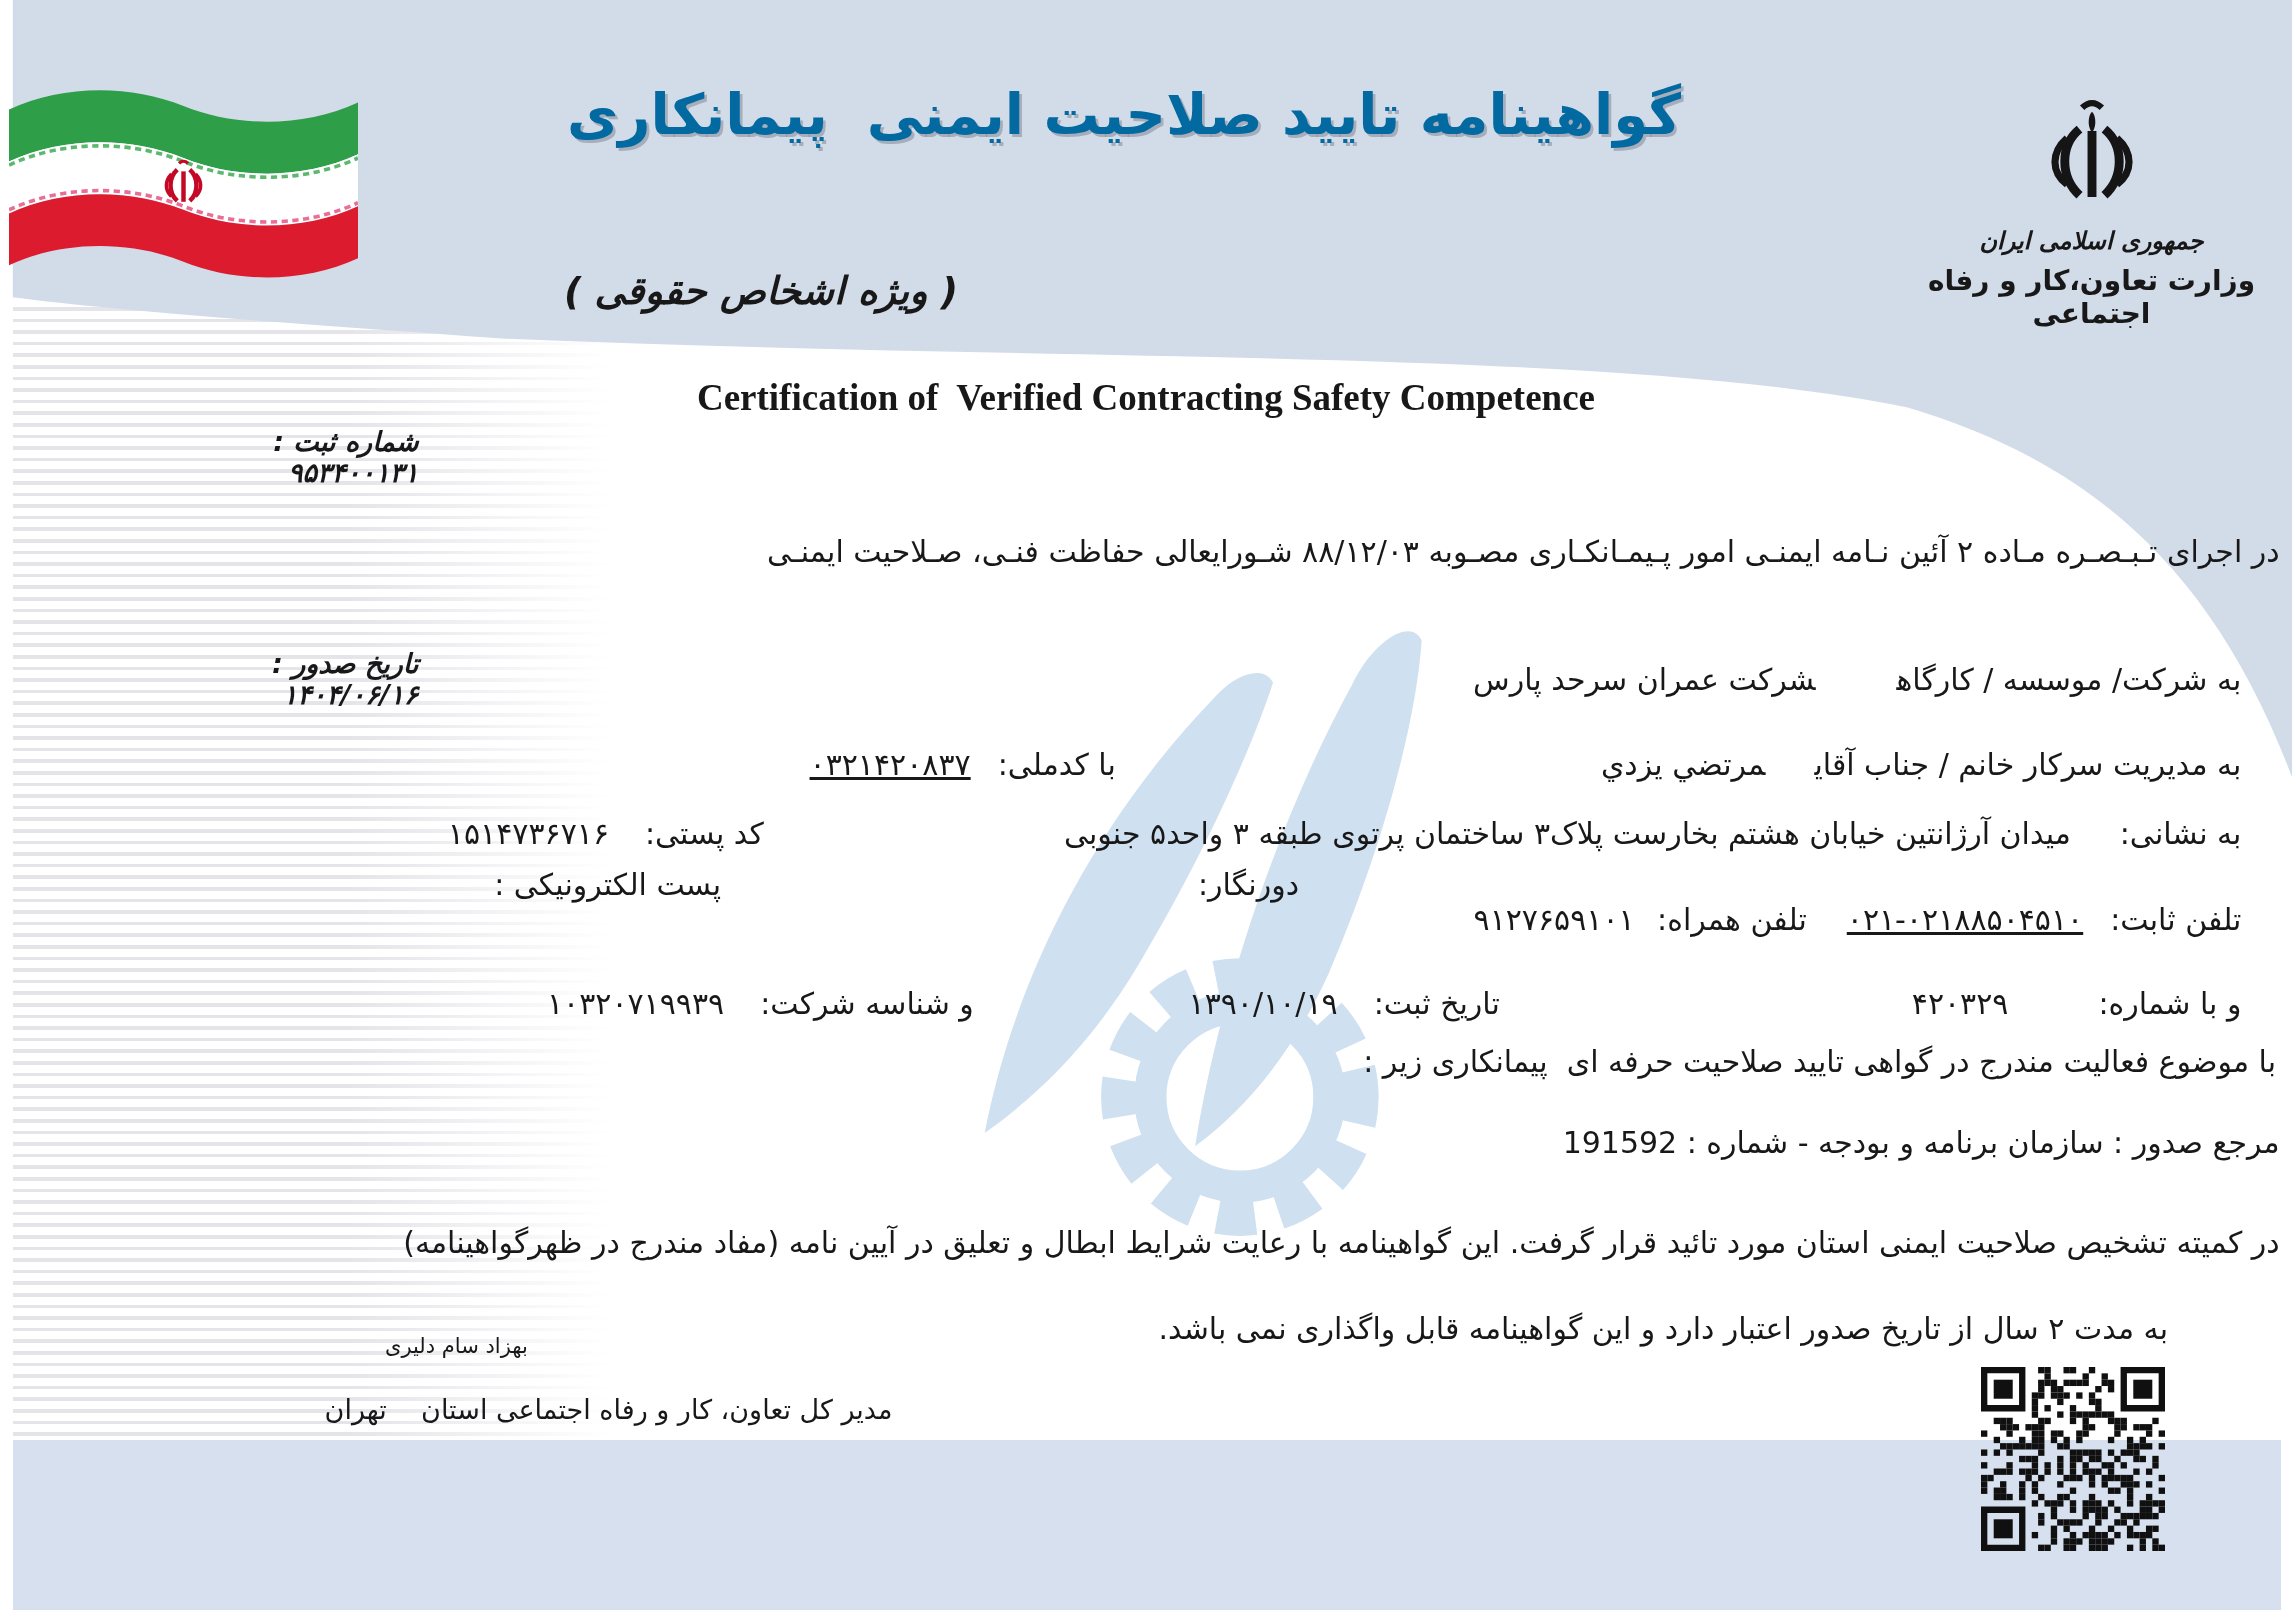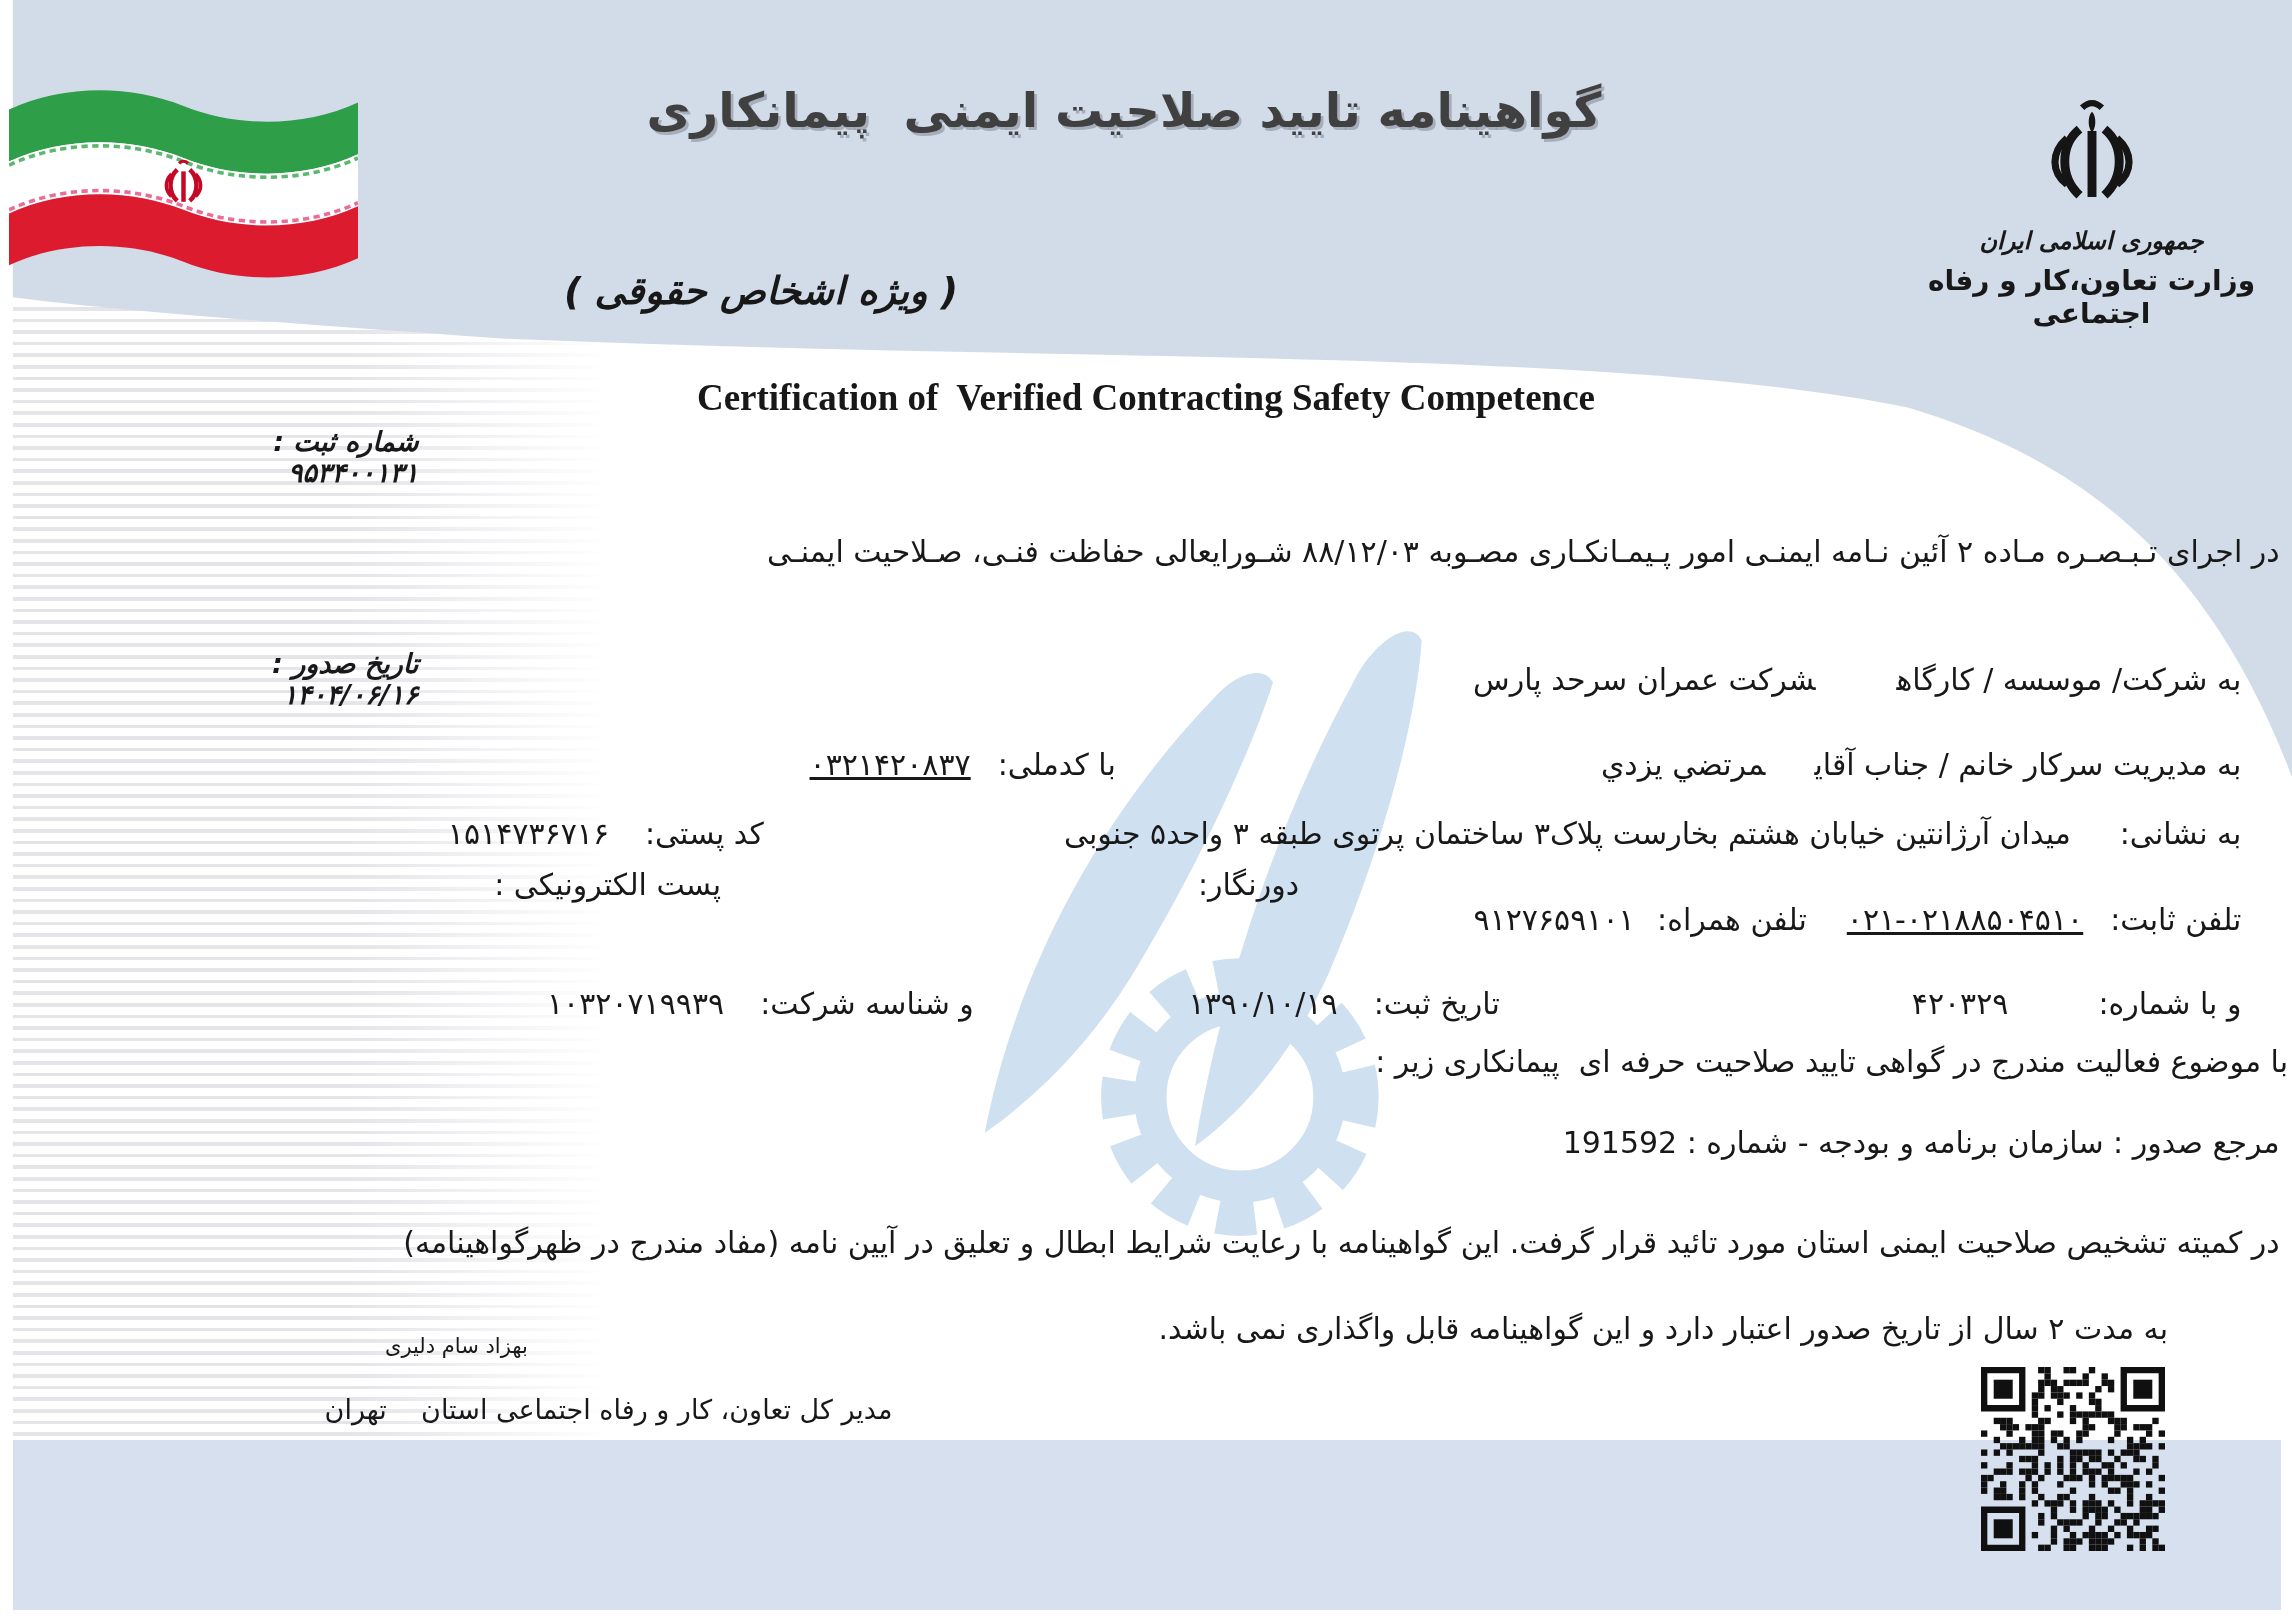--- a/index.html
+++ b/index.html
@@ -22,7 +22,7 @@
   .emblem-country{font-size:24px;font-weight:bold;font-style:italic;margin-top:1.8px;}
   .emblem-ministry{font-size:28px;font-weight:bold;margin-top:9px;}
   .title{position:absolute;left:385px;top:82px;width:1478px;text-align:center;
-    font-size:48px;font-weight:bold;white-space:pre;color:#404040;
+    font-size:56px;font-weight:bold;white-space:pre;color:#0369a1;
     text-shadow:2.7px 2.7px 0 rgba(130,135,150,.55);}
   .subtitle{position:absolute;left:564px;top:269px;width:1119px;text-align:left;
     font-size:38px;font-weight:bold;font-style:italic;white-space:pre;}

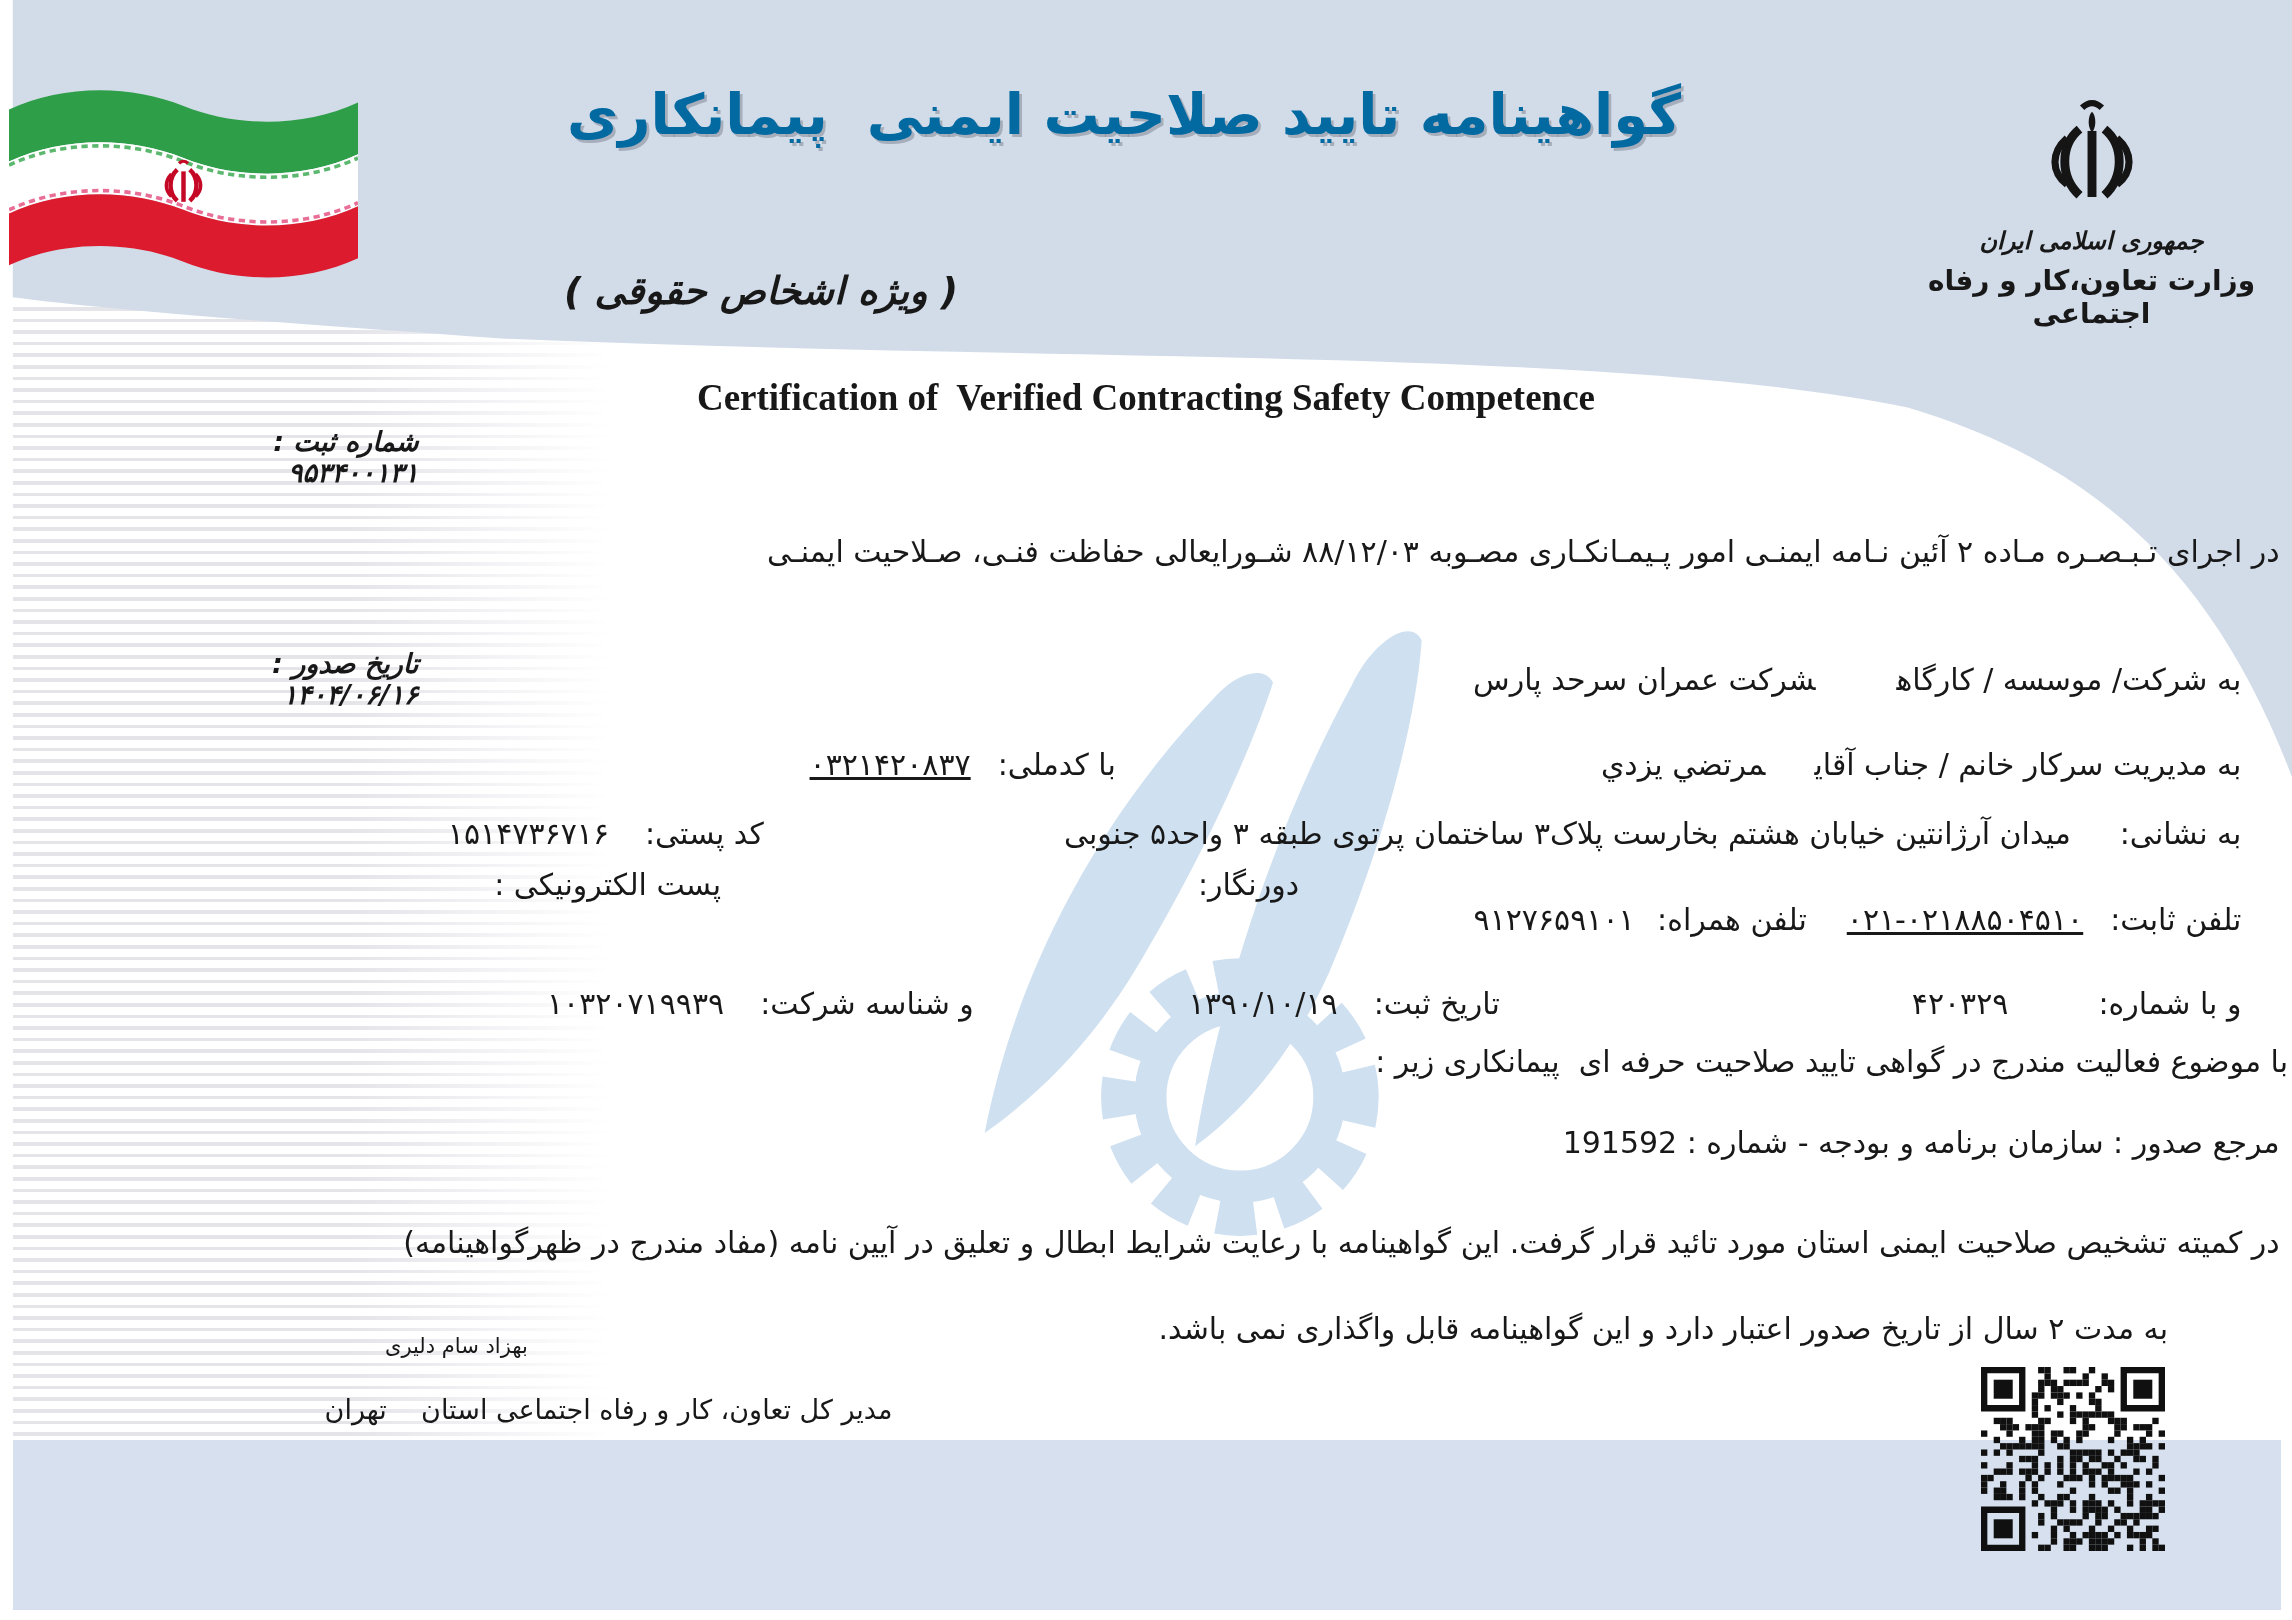--- a/index.html
+++ b/index.html
@@ -145,7 +145,7 @@
     <span>و شناسه شرکت:</span><span class="g40" dir="ltr">۱۰۳۲۰۷۱۹۹۳۹</span>
   </div>
 
-  <div class="row" style="right:5px;top:1044px;">با موضوع فعالیت مندرج در گواهی تایید صلاحیت حرفه ای  پیمانکاری زیر :</div>
+  <div class="row" style="right:17px;top:1044px;">با موضوع فعالیت مندرج در گواهی تایید صلاحیت حرفه ای  پیمانکاری زیر :</div>
   <div class="row" style="right:13.4px;top:1125px;">مرجع صدور : سازمان برنامه و بودجه - شماره : 191592</div>
 
   <div class="row" style="right:13.4px;top:1225px;">در کمیته تشخیص صلاحیت ایمنی استان مورد تائید قرار گرفت. این گواهینامه با رعایت شرایط ابطال و تعلیق در آیین نامه (مفاد مندرج در ظهرگواهینامه)</div>

